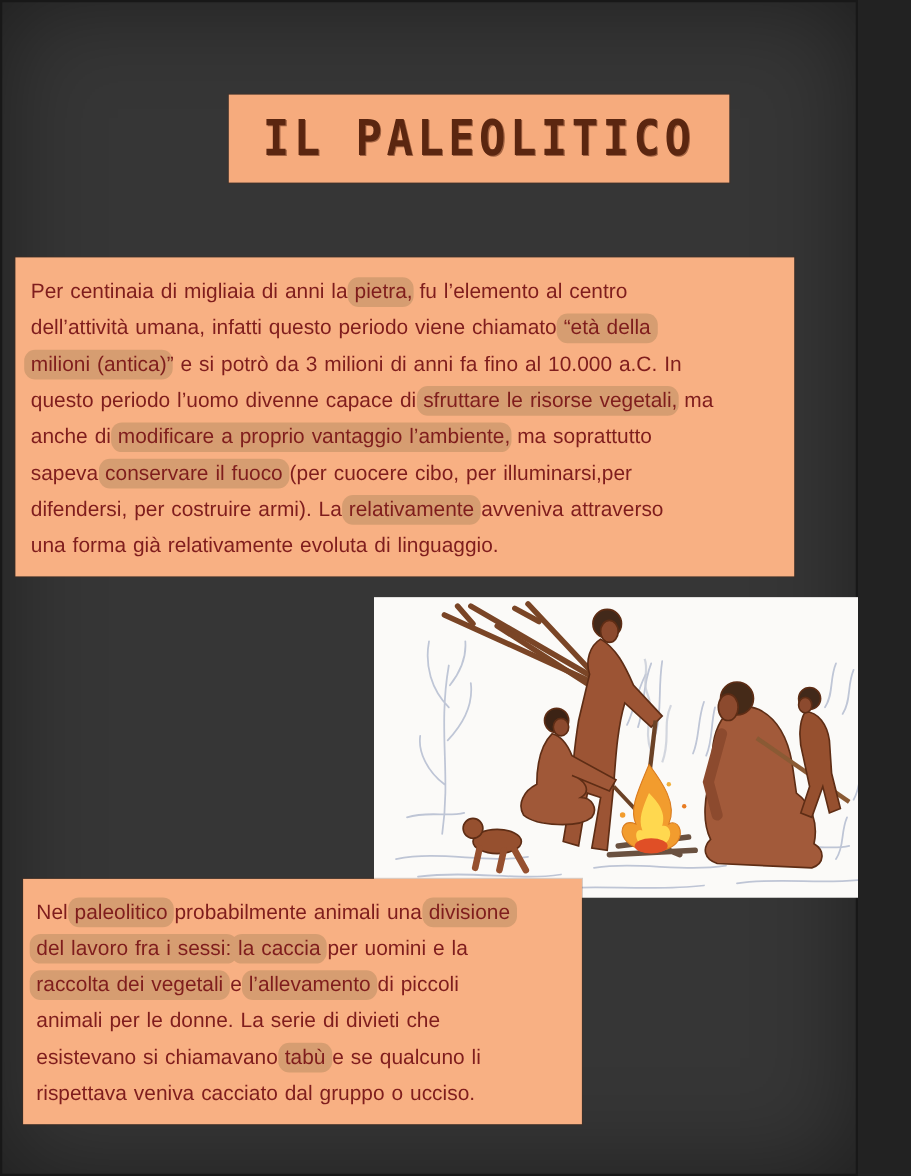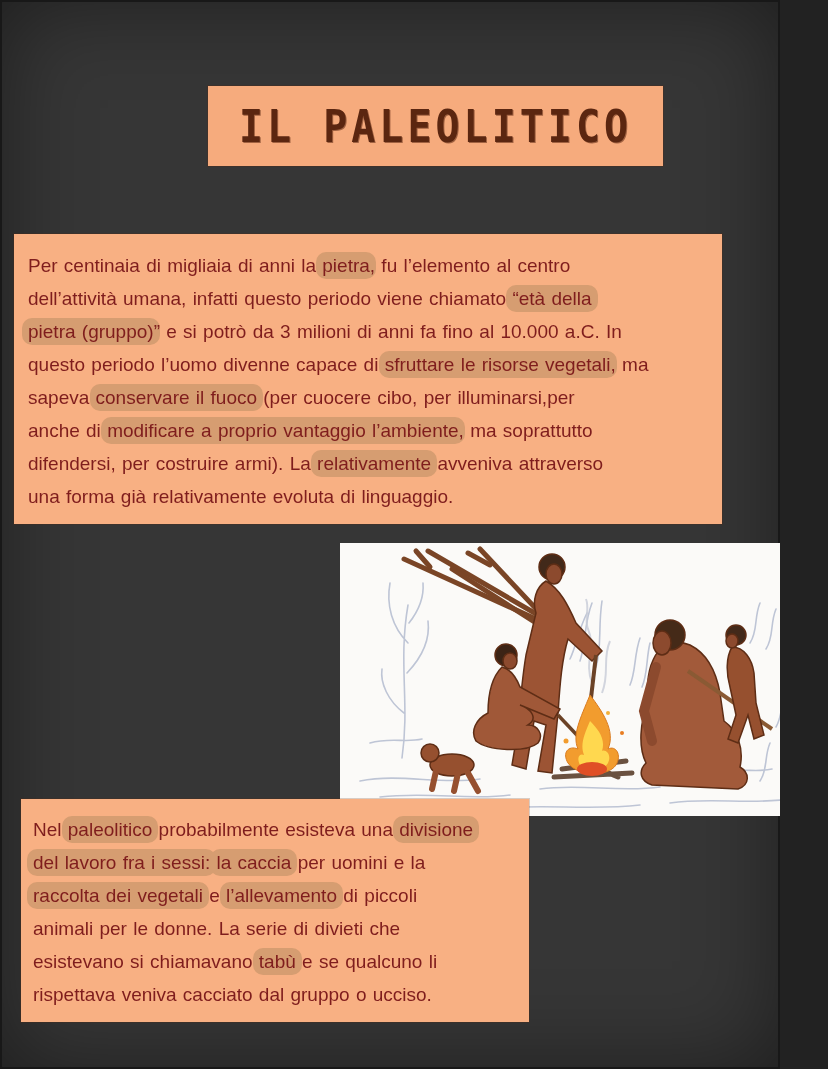--- a/index.html
+++ b/index.html
@@ -54,7 +54,7 @@
   <section class="panel panel-1">
       <div class="tline"><span>Per centinaia di migliaia di anni la </span><span class="hl">pietra</span><span>, fu l’elemento al centro</span></div>
       <div class="tline"><span>dell’attività umana, infatti questo periodo viene chiamato </span><span class="hl">“età della</span></div>
-      <div class="tline"><span class="hl">pietra (gruppo)</span><span>” e si potrò da 3 milioni di anni fa fino al 10.000 a.C. In</span></div>
+      <div class="tline"><span class="hl">milioni (antica)</span><span>” e si potrò da 3 milioni di anni fa fino al 10.000 a.C. In</span></div>
       <div class="tline"><span>questo periodo l’uomo divenne capace di </span><span class="hl">sfruttare le risorse vegetali</span><span>, ma</span></div>
       <div class="tline"><span>sapeva </span><span class="hl">conservare il fuoco</span><span> (per cuocere cibo, per illuminarsi,per</span></div>
       <div class="tline"><span>anche di </span><span class="hl">modificare a proprio vantaggio l’ambiente</span><span>, ma soprattutto</span></div>

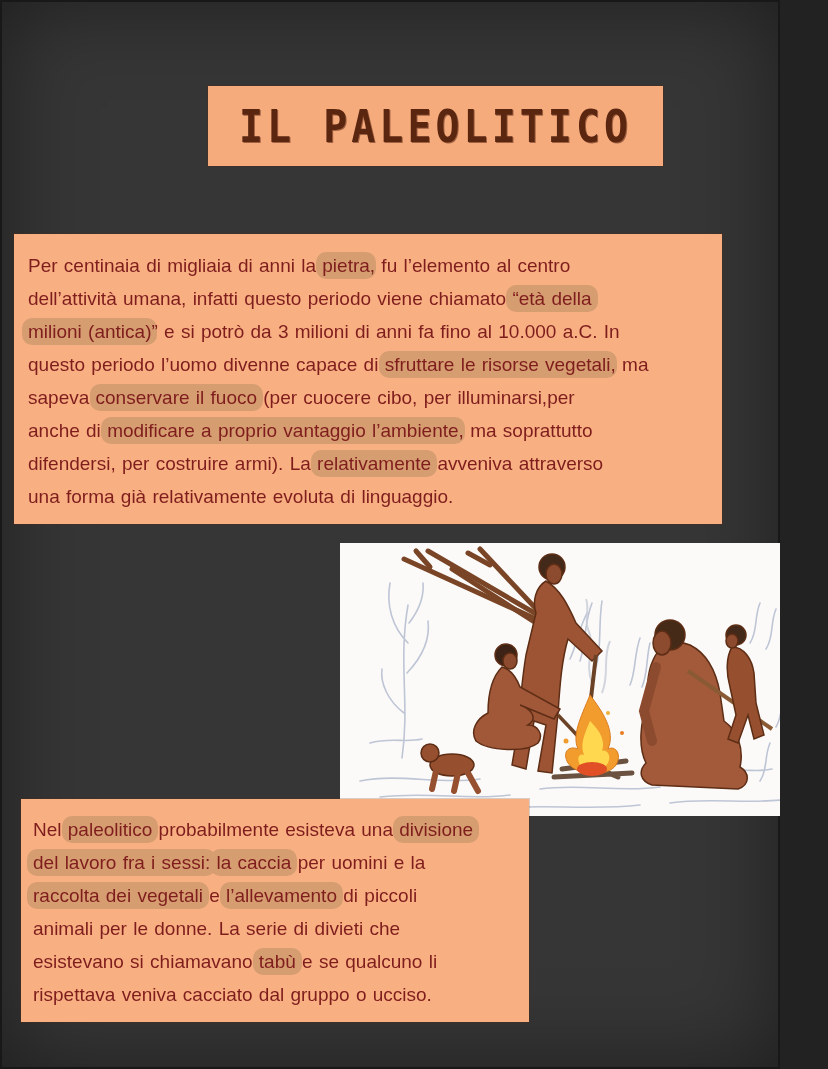--- a/index.html
+++ b/index.html
@@ -56,8 +56,8 @@
       <div class="tline"><span>dell’attività umana, infatti questo periodo viene chiamato </span><span class="hl">“età della</span></div>
       <div class="tline"><span class="hl">milioni (antica)</span><span>” e si potrò da 3 milioni di anni fa fino al 10.000 a.C. In</span></div>
       <div class="tline"><span>questo periodo l’uomo divenne capace di </span><span class="hl">sfruttare le risorse vegetali</span><span>, ma</span></div>
+      <div class="tline"><span>anche di </span><span class="hl">modificare a proprio vantaggio l’ambiente</span><span>, ma soprattutto</span></div>
       <div class="tline"><span>sapeva </span><span class="hl">conservare il fuoco</span><span> (per cuocere cibo, per illuminarsi,per</span></div>
-      <div class="tline"><span>anche di </span><span class="hl">modificare a proprio vantaggio l’ambiente</span><span>, ma soprattutto</span></div>
       <div class="tline"><span>difendersi, per costruire armi). La </span><span class="hl">relativamente</span><span> avveniva attraverso</span></div>
       <div class="tline"><span>una forma già relativamente evoluta di linguaggio.</span></div>
     </section>

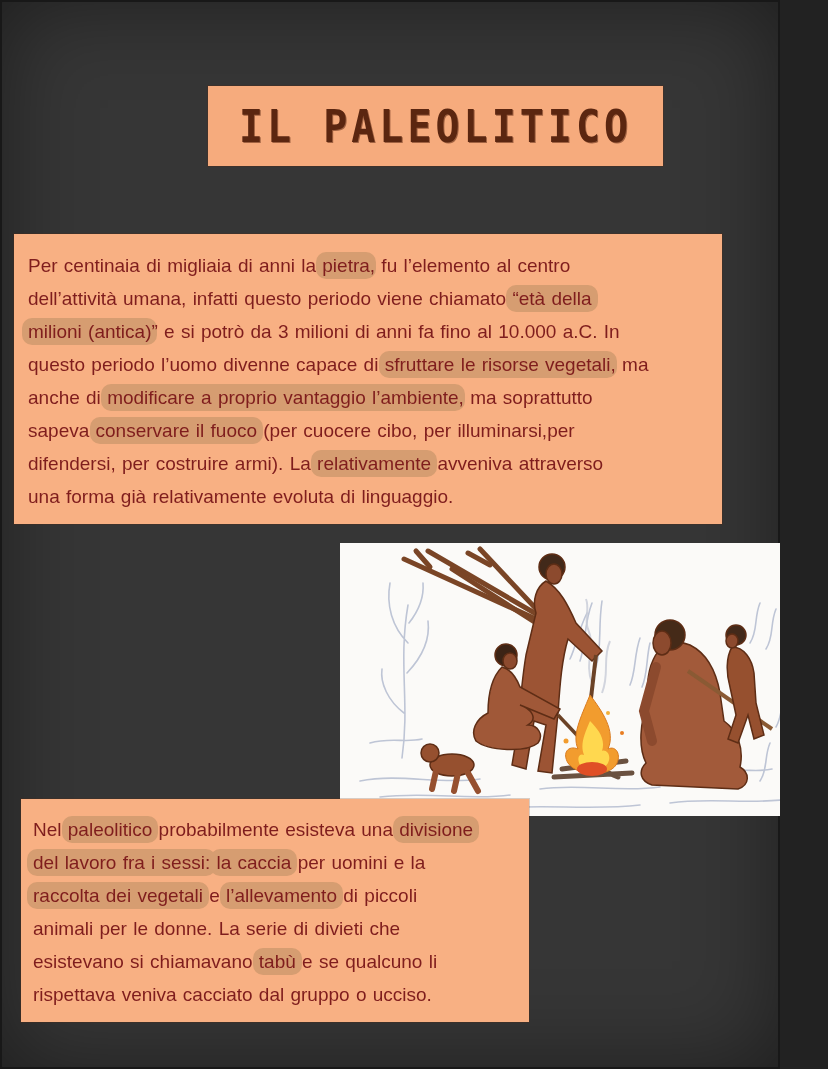--- a/index.html
+++ b/index.html
@@ -137,7 +137,7 @@
   </figure>
 
   <section class="panel panel-2">
-      <div class="tline"><span>Nel </span><span class="hl">paleolitico</span><span> probabilmente esisteva una </span><span class="hl">divisione</span></div>
+      <div class="tline"><span>Nel </span><span class="hl">paleolitico</span><span> probabilmente animali una </span><span class="hl">divisione</span></div>
       <div class="tline"><span class="hl">del lavoro fra i sessi:</span><span> </span><span class="hl">la caccia</span><span> per uomini e la</span></div>
       <div class="tline"><span class="hl">raccolta dei vegetali</span><span> e </span><span class="hl">l’allevamento</span><span> di piccoli</span></div>
       <div class="tline"><span>animali per le donne. La serie di divieti che</span></div>

